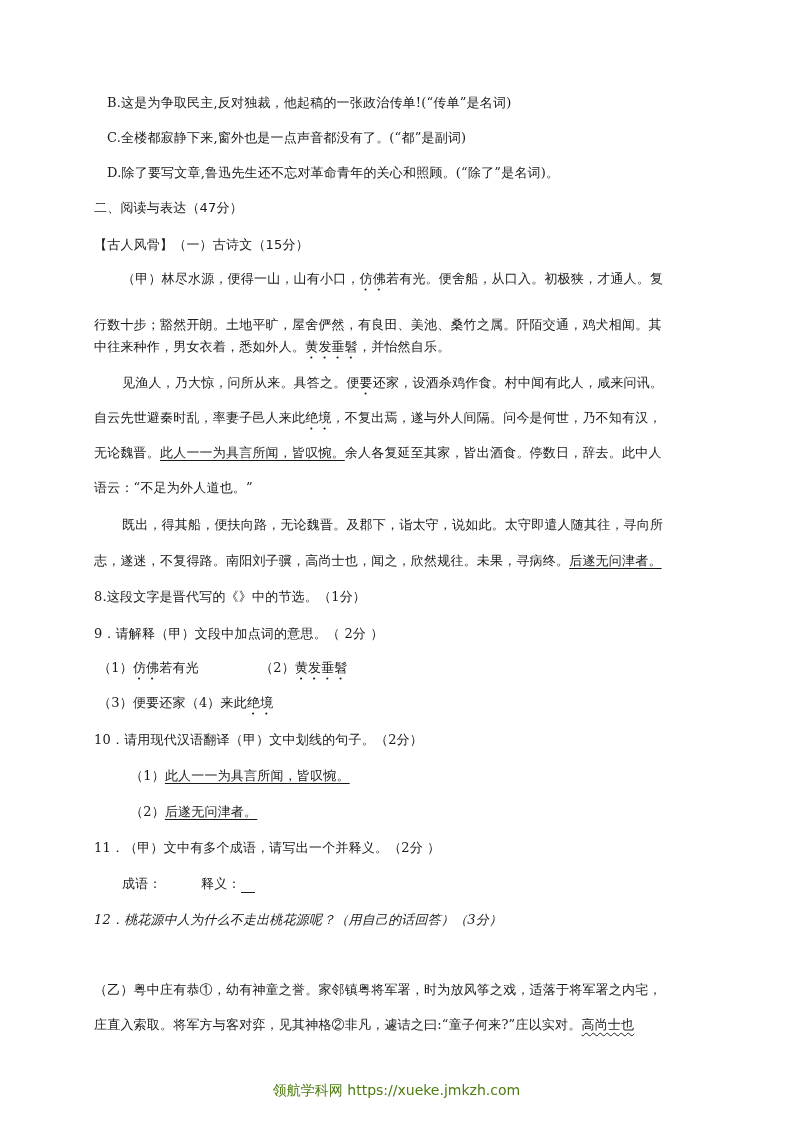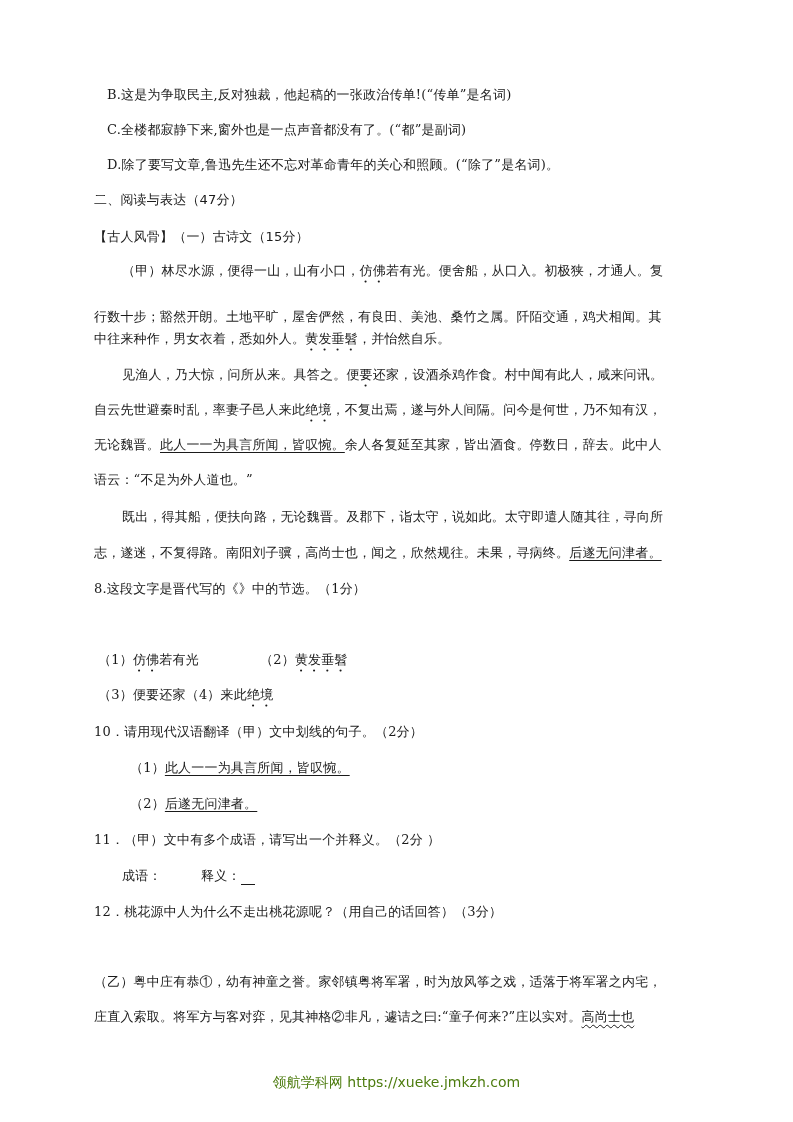--- a/index.html
+++ b/index.html
@@ -17,7 +17,7 @@
     }
     .page {
       position: absolute;
-      left: 0; top: 4px;
+      left: 0; top: 12px;
       width: 793px;
       height: 862px;
     }

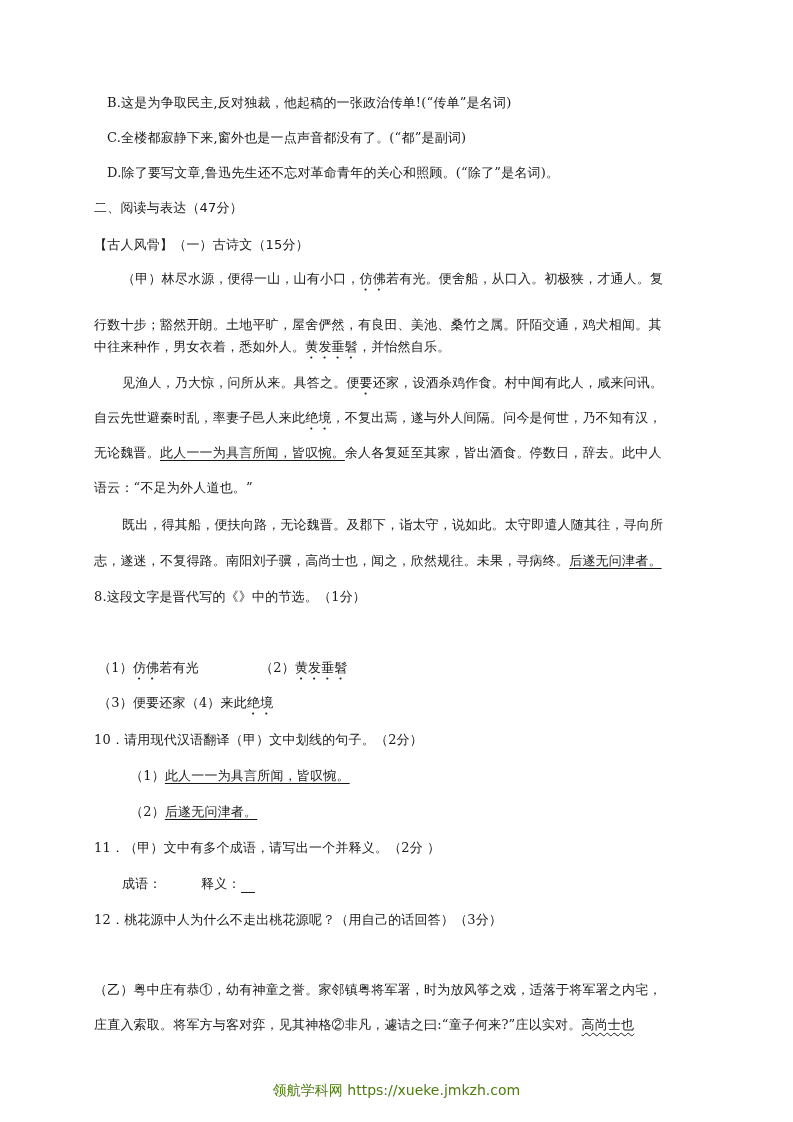--- a/index.html
+++ b/index.html
@@ -80,6 +80,7 @@
   </div>
 
   <div class="line" style="left:94px; top:576px;">8.这段文字是晋代写的《》中的节选。（1分）</div>
+  <div class="line" style="left:94px; top:613px;">9．请解释（甲）文段中加点词的意思。（ 2分 ）</div>
   <div class="line" style="left:98px; top:647px;">
     <span>（1）</span><span class="dot">仿佛</span><span>若有光</span>
   </div>

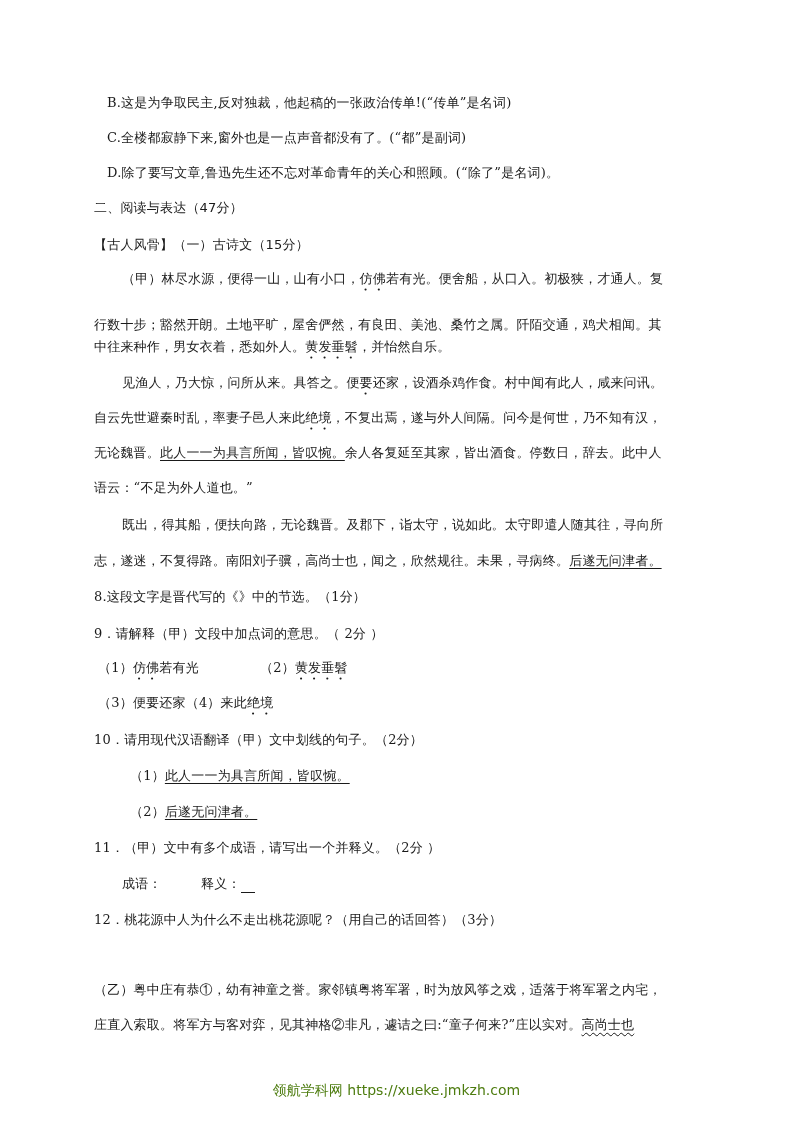--- a/index.html
+++ b/index.html
@@ -104,7 +104,7 @@
   <div class="line" style="left:201px; top:863px;">
     <span>释义：</span><span style="display:inline-block; width:14px; border-bottom:1px solid #1a1a1a; height:14px; vertical-align:bottom;"></span>
   </div>
-  <div class="line" style="left:94px; top:899px;">12．桃花源中人为什么不走出桃花源呢？（用自己的话回答）（3分）</div>
+  <div class="line" style="left:94px; top:899px;font-style:italic;">12．桃花源中人为什么不走出桃花源呢？（用自己的话回答）（3分）</div>
 
   <div class="line" style="left:94px; top:969px;">（乙）粤中庄有恭①，幼有神童之誉。家邻镇粤将军署，时为放风筝之戏，适落于将军署之内宅，</div>
   <div class="line" style="left:94px; top:1004px;">

